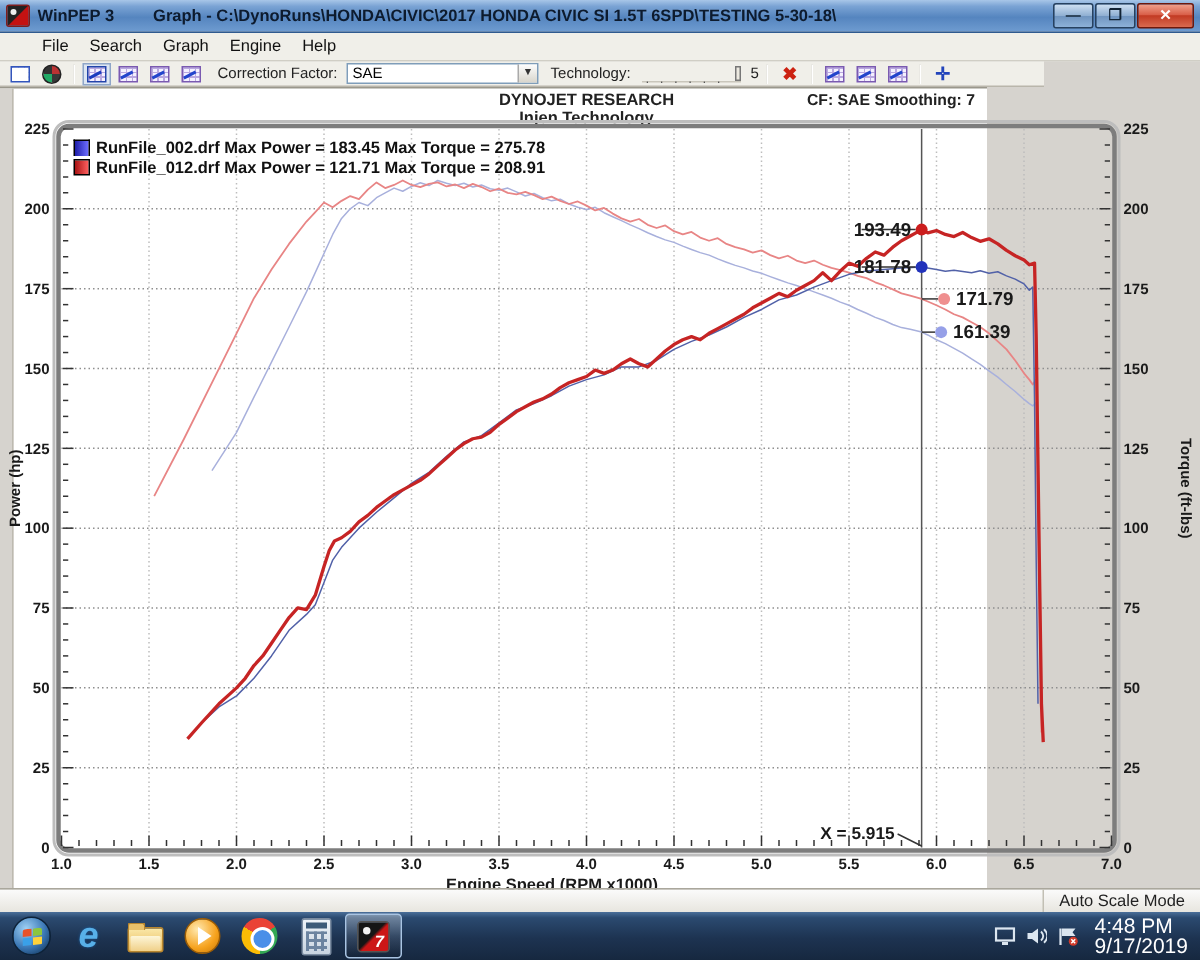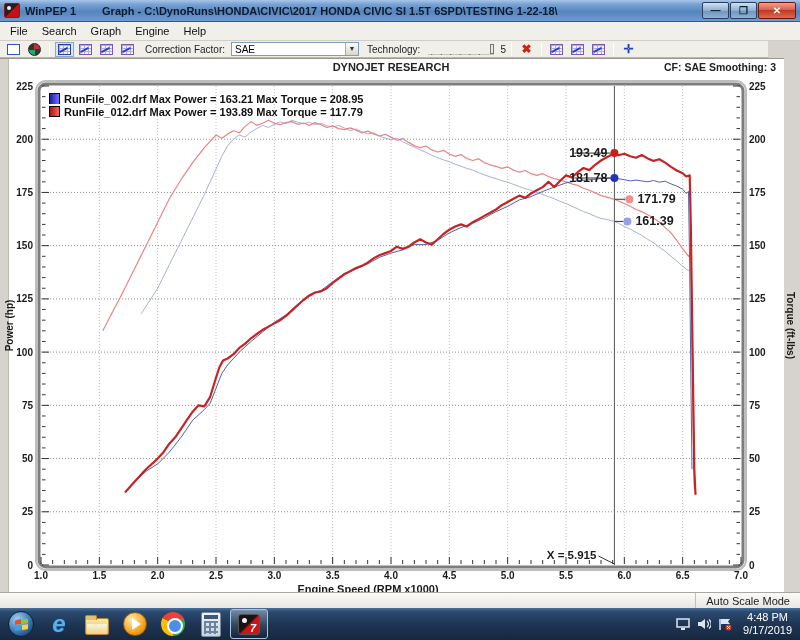--- a/index.html
+++ b/index.html
@@ -153,7 +153,7 @@
   <div id="titlebar">
     <div class="app-icon"></div>
     <div id="title-text">
-      <span>WinPEP 1</span><span class="gap"></span><span>Graph - C:\DynoRuns\HONDA\CIVIC\2017 HONDA CIVIC SI 1.5T 6SPD\TESTING 1-22-18\</span>
+      <span>WinPEP 3</span><span class="gap"></span><span>Graph - C:\DynoRuns\HONDA\CIVIC\2017 HONDA CIVIC SI 1.5T 6SPD\TESTING 1-22-18\</span>
     </div>
     <div class="winbtns">
       <div class="winbtn">—</div>

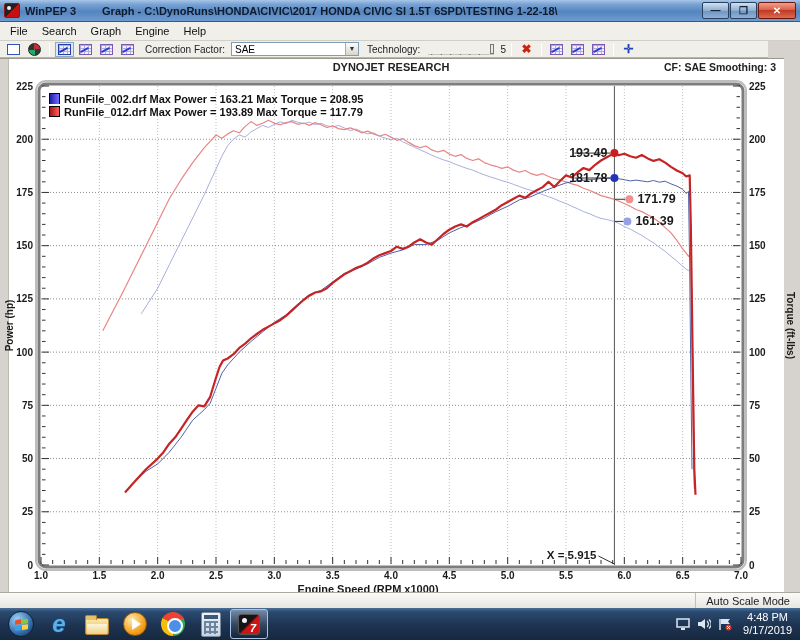--- a/index.html
+++ b/index.html
@@ -153,7 +153,7 @@
   <div id="titlebar">
     <div class="app-icon"></div>
     <div id="title-text">
-      <span>WinPEP 3</span><span class="gap"></span><span>Graph - C:\DynoRuns\HONDA\CIVIC\2017 HONDA CIVIC SI 1.5T 6SPD\TESTING 1-22-18\</span>
+      <span>WinPEP 3</span><span class="gap"></span><span>Graph - C:\DynoRuns\HONDA\CIVIC\2017 HONDA CIVIC SI 1.5T 6SPD\TESTING 5-30-18\</span>
     </div>
     <div class="winbtns">
       <div class="winbtn">—</div>

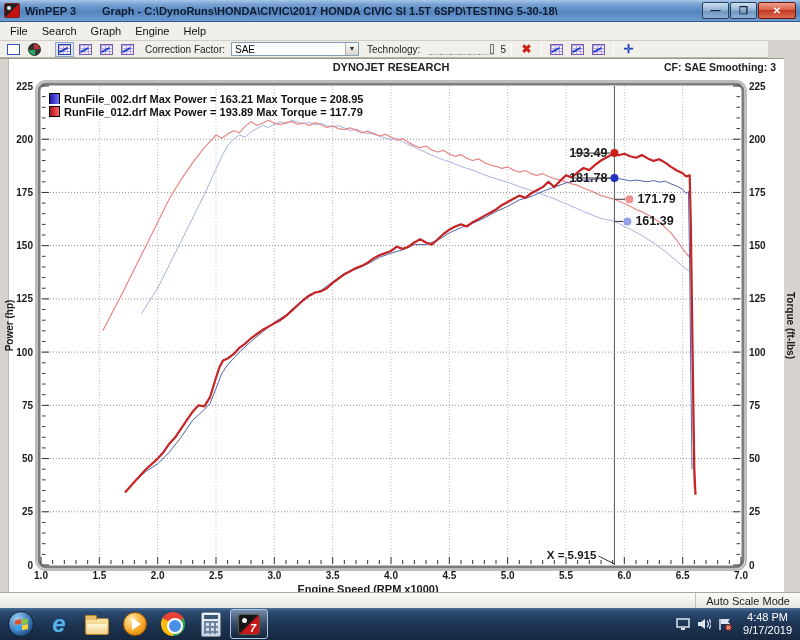--- a/index.html
+++ b/index.html
@@ -27,7 +27,7 @@
 
   
   #menubar { position:absolute; left:0; top:22px; width:800px; height:19px;
-    background:#f0efe9; border-bottom:1px solid #d0cec5; display:flex; align-items:center; padding:0 3px; }
+    background:#f0efe9; border-bottom:1px solid #d0cec5; display:flex; align-items:center; padding:0 21px; }
   .menu-item { font-size:11px; color:#111; padding:2px 7px; }
 
   

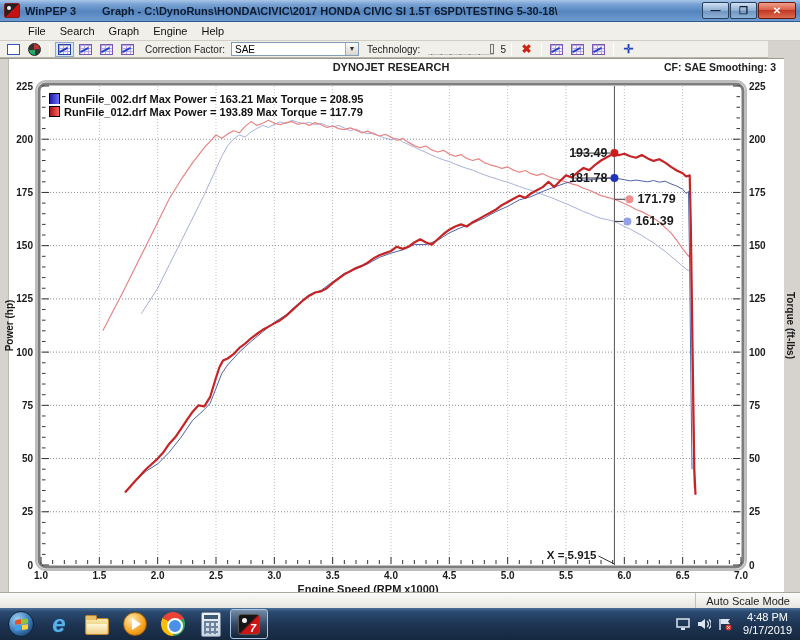--- a/index.html
+++ b/index.html
@@ -31,7 +31,7 @@
   .menu-item { font-size:11px; color:#111; padding:2px 7px; }
 
   
-  #toolbar { position:absolute; left:0; top:41px; width:768px; height:17px;
+  #toolbar { position:absolute; left:0; top:41px; width:696px; height:17px;
     background:#f0efe9; border-bottom:1px solid #b9b6ab; display:flex; align-items:center; padding:0 4px; gap:2px; }
   .tbtn { width:19px; height:15px; display:flex; align-items:center; justify-content:center; border:1px solid transparent; }
   .tbtn.pressed { border:1px solid #8fa6c8; background:#dde6f2; }

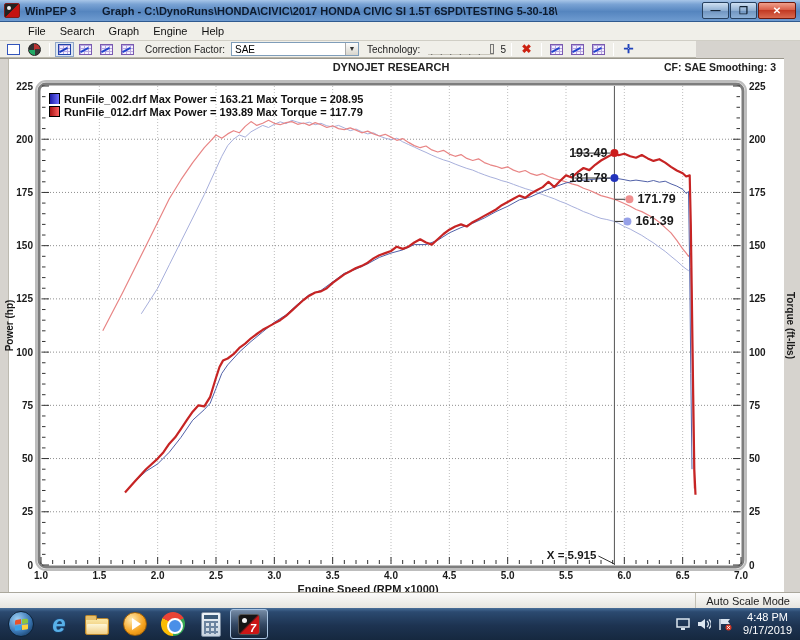--- a/index.html
+++ b/index.html
@@ -69,7 +69,7 @@
   .g-cross { color:#2244bb; font-weight:bold; font-size:12px; line-height:12px; }
 
   
-  #chart-panel { position:absolute; left:0; top:58px; width:784px; height:534px;
+  #chart-panel { position:absolute; left:0; top:58px; width:658px; height:534px;
     background:#fff; border-top:1px solid #9a978c; }
   #chart-panel .left-strip{ position:absolute; left:0; top:0; width:9px; height:534px;
     background:#d6d3ce; border-right:1px solid #bdbab0; }

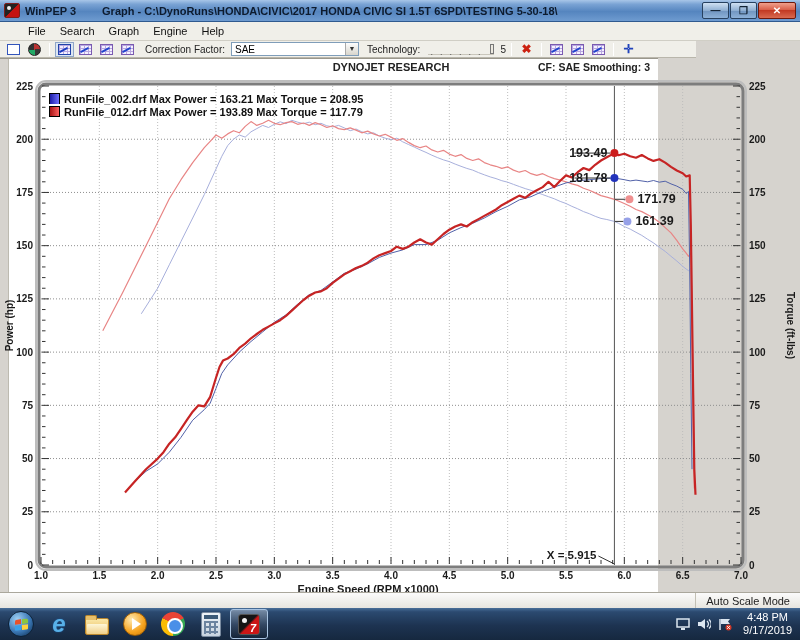--- a/index.html
+++ b/index.html
@@ -224,7 +224,7 @@
   <div id="chart-panel">
     <div class="left-strip"></div>
     <div class="hdr-line1">DYNOJET RESEARCH</div>
-    <div class="hdr-right">CF: SAE  Smoothing: 3</div>
+    <div class="hdr-right">CF: SAE  Smoothing: 7</div>
     <svg id="chart-svg" width="800" height="534" viewBox="0 0 800 534">
         <line x1="99.33333333333334" y1="27" x2="99.33333333333334" y2="506" stroke="#bdbdbd" stroke-width="1" stroke-dasharray="1 2"></line>
         <line x1="157.66666666666669" y1="27" x2="157.66666666666669" y2="506" stroke="#bdbdbd" stroke-width="1" stroke-dasharray="1 2"></line>

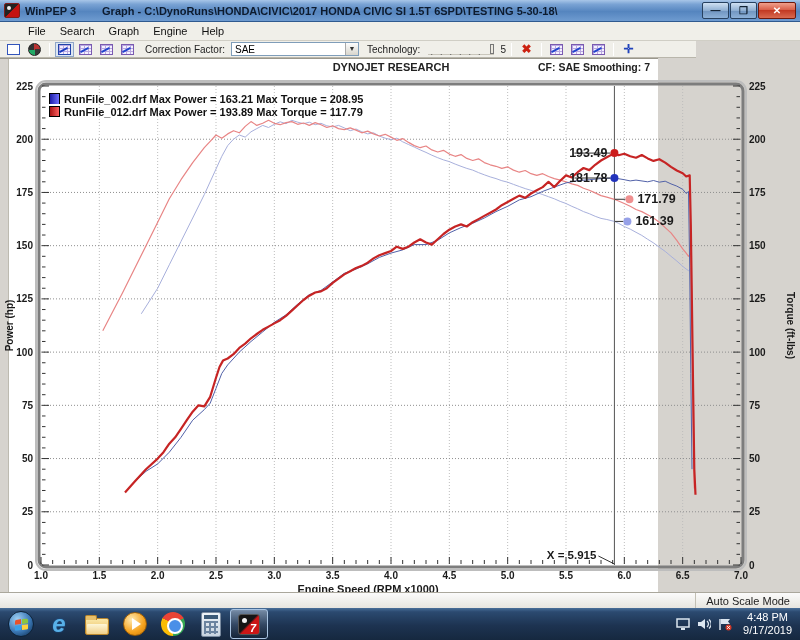--- a/index.html
+++ b/index.html
@@ -224,6 +224,7 @@
   <div id="chart-panel">
     <div class="left-strip"></div>
     <div class="hdr-line1">DYNOJET RESEARCH</div>
+    <div class="hdr-line2">Injen Technology</div>
     <div class="hdr-right">CF: SAE  Smoothing: 7</div>
     <svg id="chart-svg" width="800" height="534" viewBox="0 0 800 534">
         <line x1="99.33333333333334" y1="27" x2="99.33333333333334" y2="506" stroke="#bdbdbd" stroke-width="1" stroke-dasharray="1 2"></line>

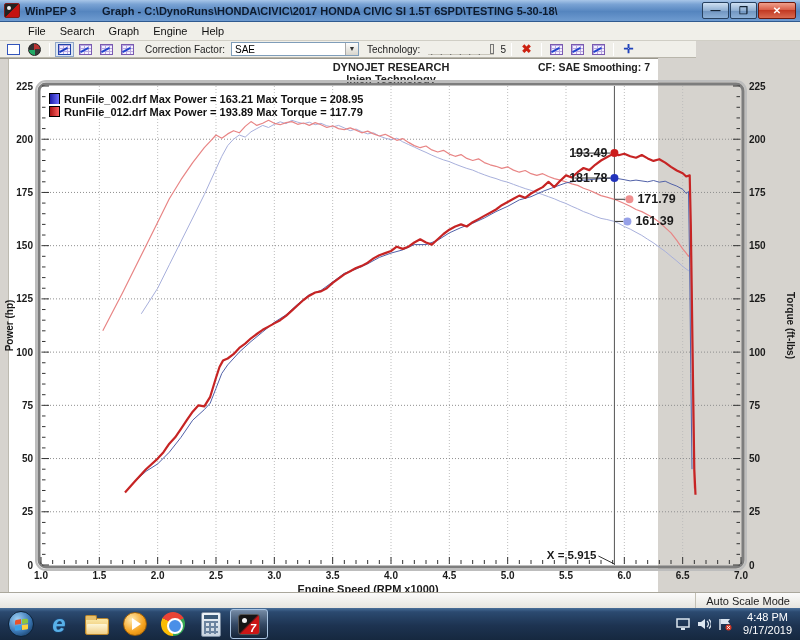--- a/index.html
+++ b/index.html
@@ -460,7 +460,7 @@
     <div id="legend">
       <div class="legend-row">
         <div class="sw blue"></div>
-        <span class="txt">RunFile_002.drf Max Power = 163.21 Max Torque = 208.95</span>
+        <span class="txt">RunFile_002.drf Max Power = 183.45 Max Torque = 275.78</span>
       </div>
       <div class="legend-row">
         <div class="sw red"></div>

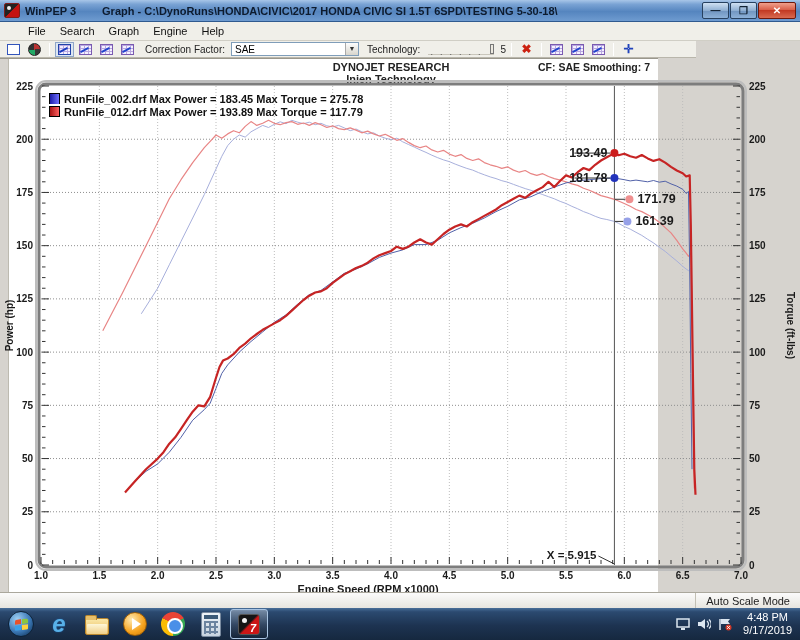--- a/index.html
+++ b/index.html
@@ -464,7 +464,7 @@
       </div>
       <div class="legend-row">
         <div class="sw red"></div>
-        <span class="txt">RunFile_012.drf Max Power = 193.89 Max Torque = 117.79</span>
+        <span class="txt">RunFile_012.drf Max Power = 121.71 Max Torque = 208.91</span>
       </div>
     </div>
   </div>

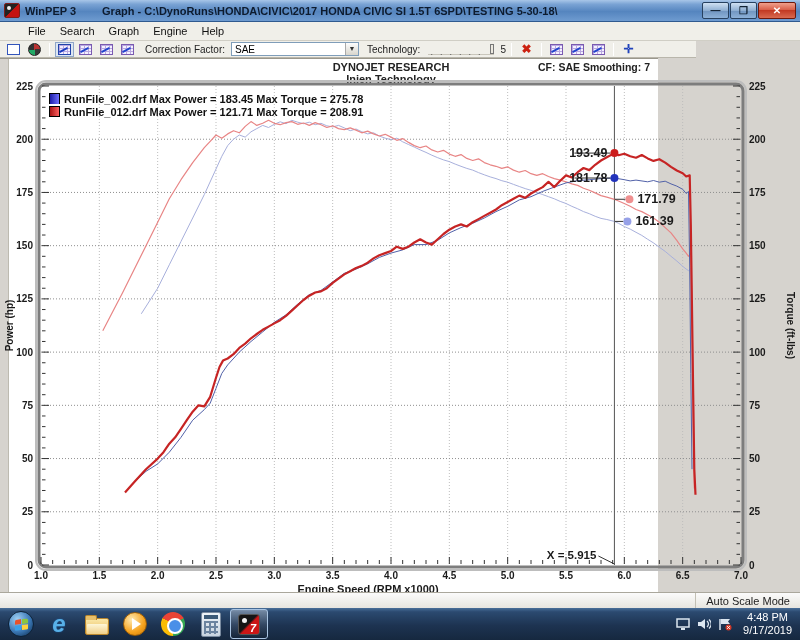--- a/index.html
+++ b/index.html
@@ -143,7 +143,7 @@
     font-size:11px; font-weight:bold; font-style:italic; }
   #tray { margin-left:auto; display:flex; align-items:center; gap:7px; padding-right:6px; }
   #tray svg { display:block; }
-  #clock { text-align:center; color:#fff; font-size:11px; line-height:13px; padding-left:4px; }
+  #clock { text-align:left; color:#fff; font-size:14px; line-height:13px; padding-left:4px; }
 </style>
 </head>
 <body>

